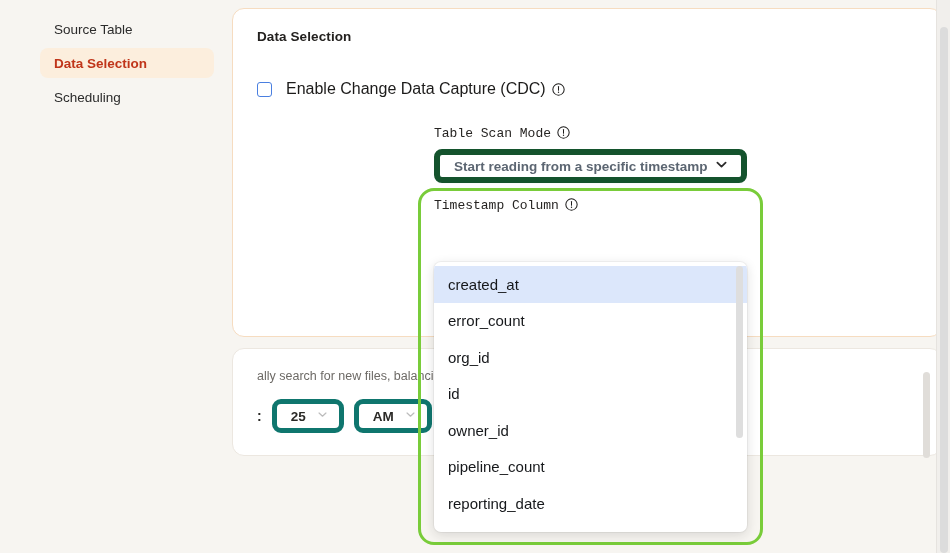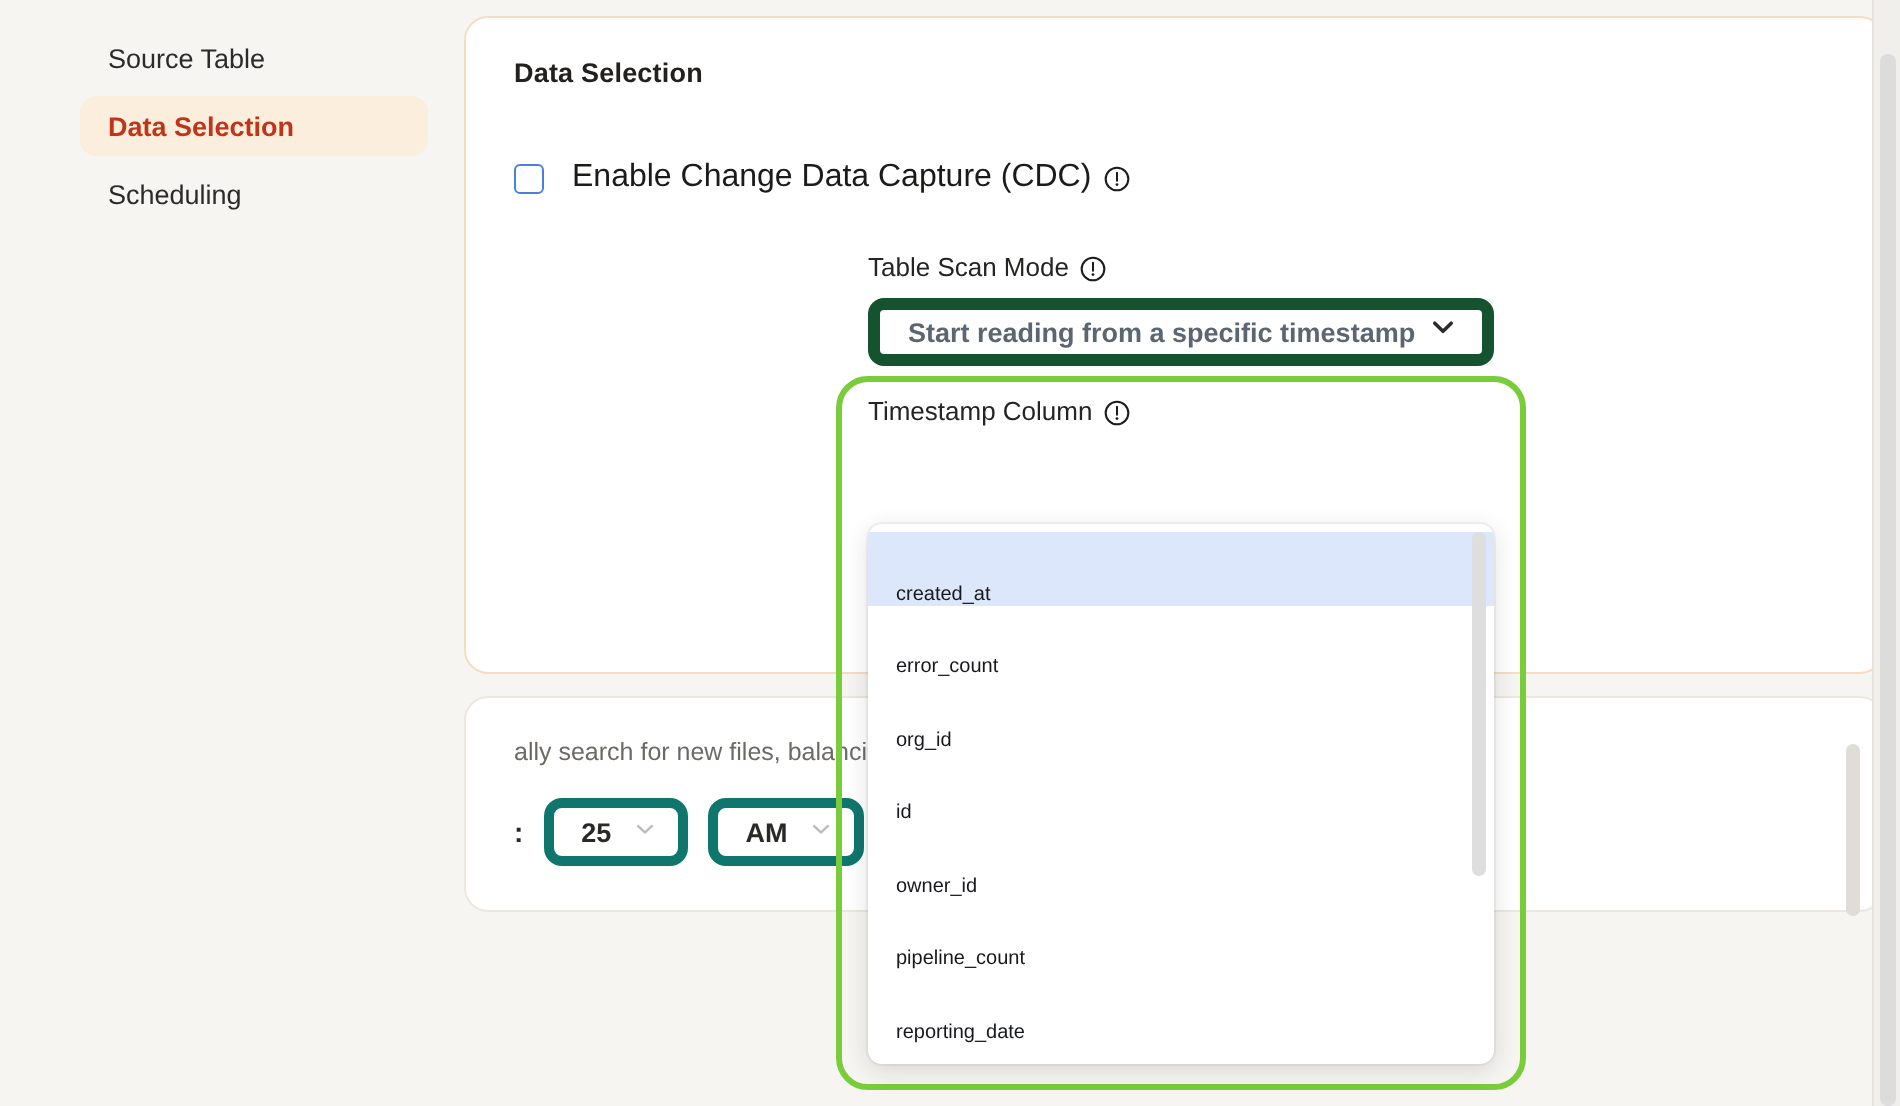--- a/index.html
+++ b/index.html
@@ -128,7 +128,8 @@
     font-size: 13px;
     color: #262422;
     display: flex;
-    align-items: flex-end;
+    align-items: flex-start;
+    font-family: Liberation Mono, monospace;
   }
 
   .select-box {

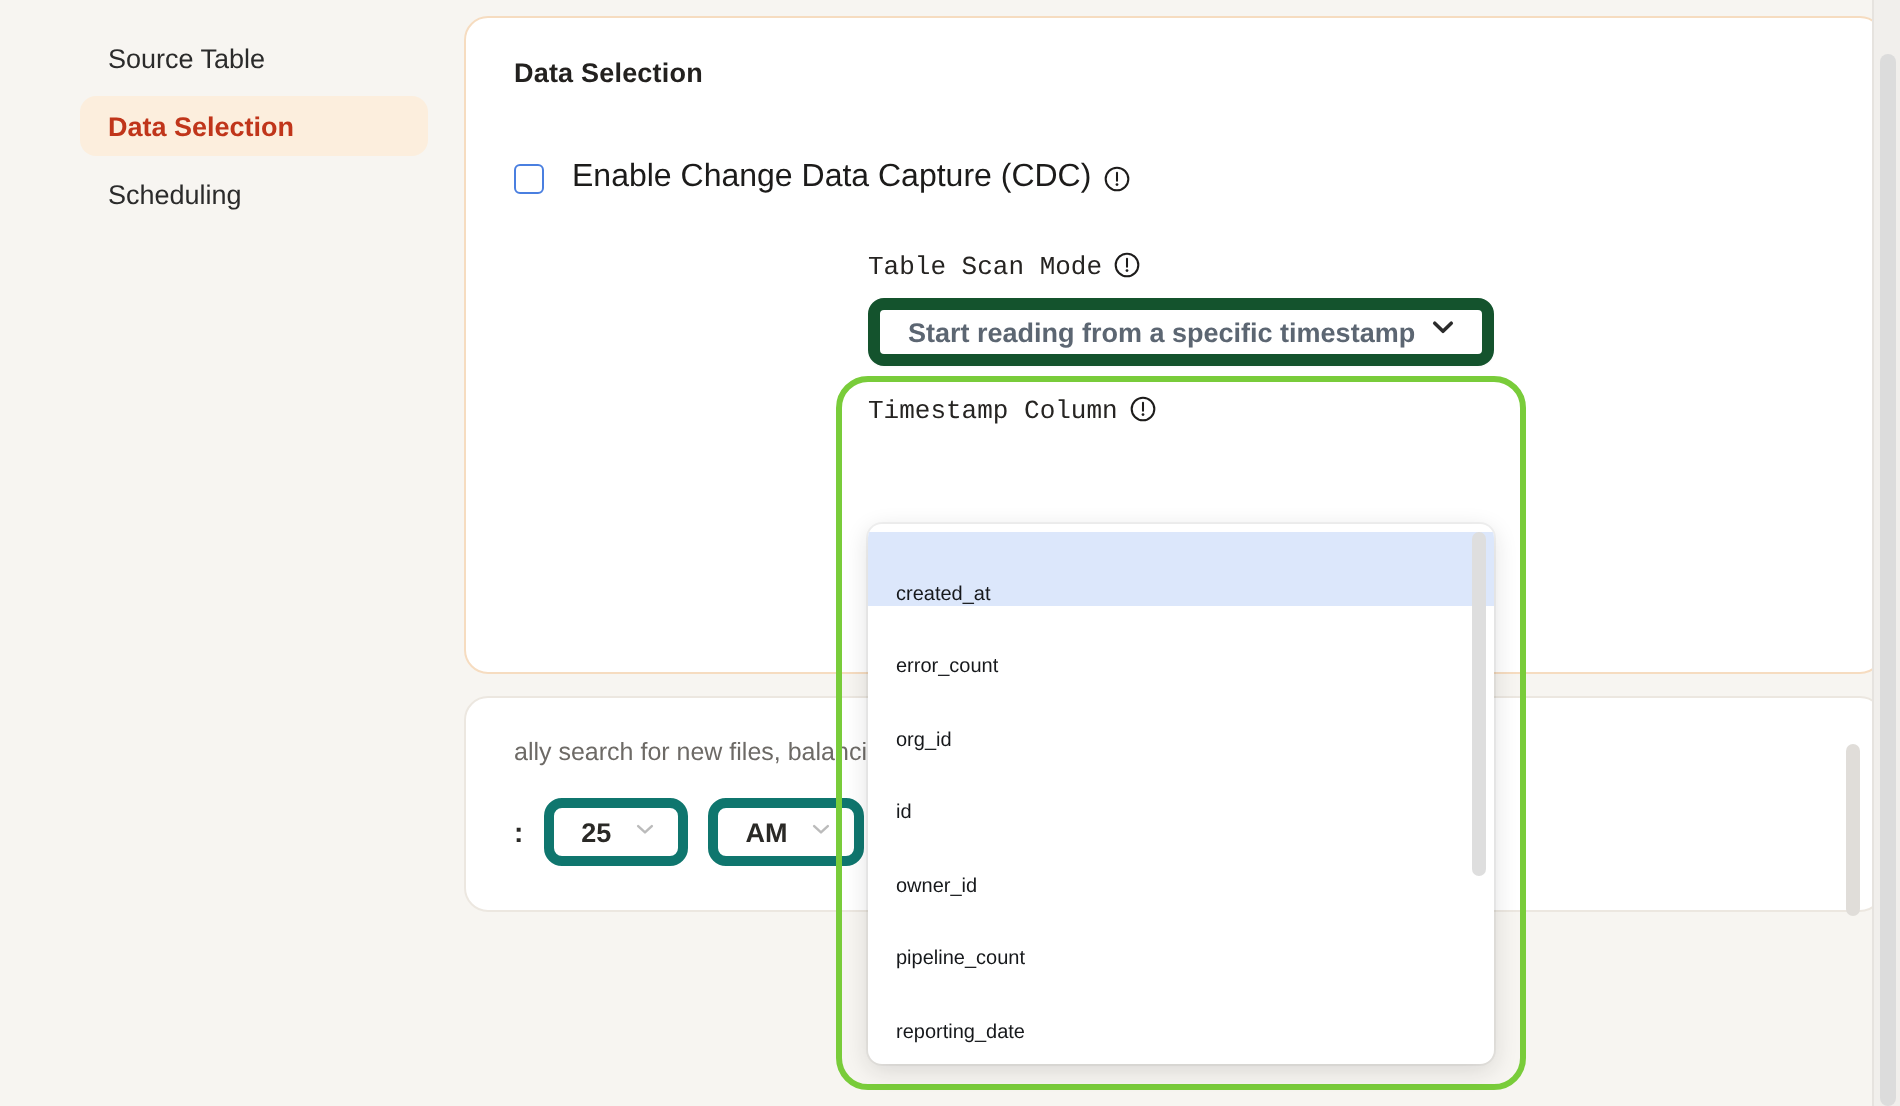--- a/index.html
+++ b/index.html
@@ -214,9 +214,9 @@
   .dd-item {
     height: 36.5px;
     display: flex;
-    align-items: flex-end;
+    align-items: center;
     padding: 0 14px;
-    font-size: 10px;
+    font-size: 15px;
     color: #16181b;
     cursor: pointer;
     white-space: nowrap;

